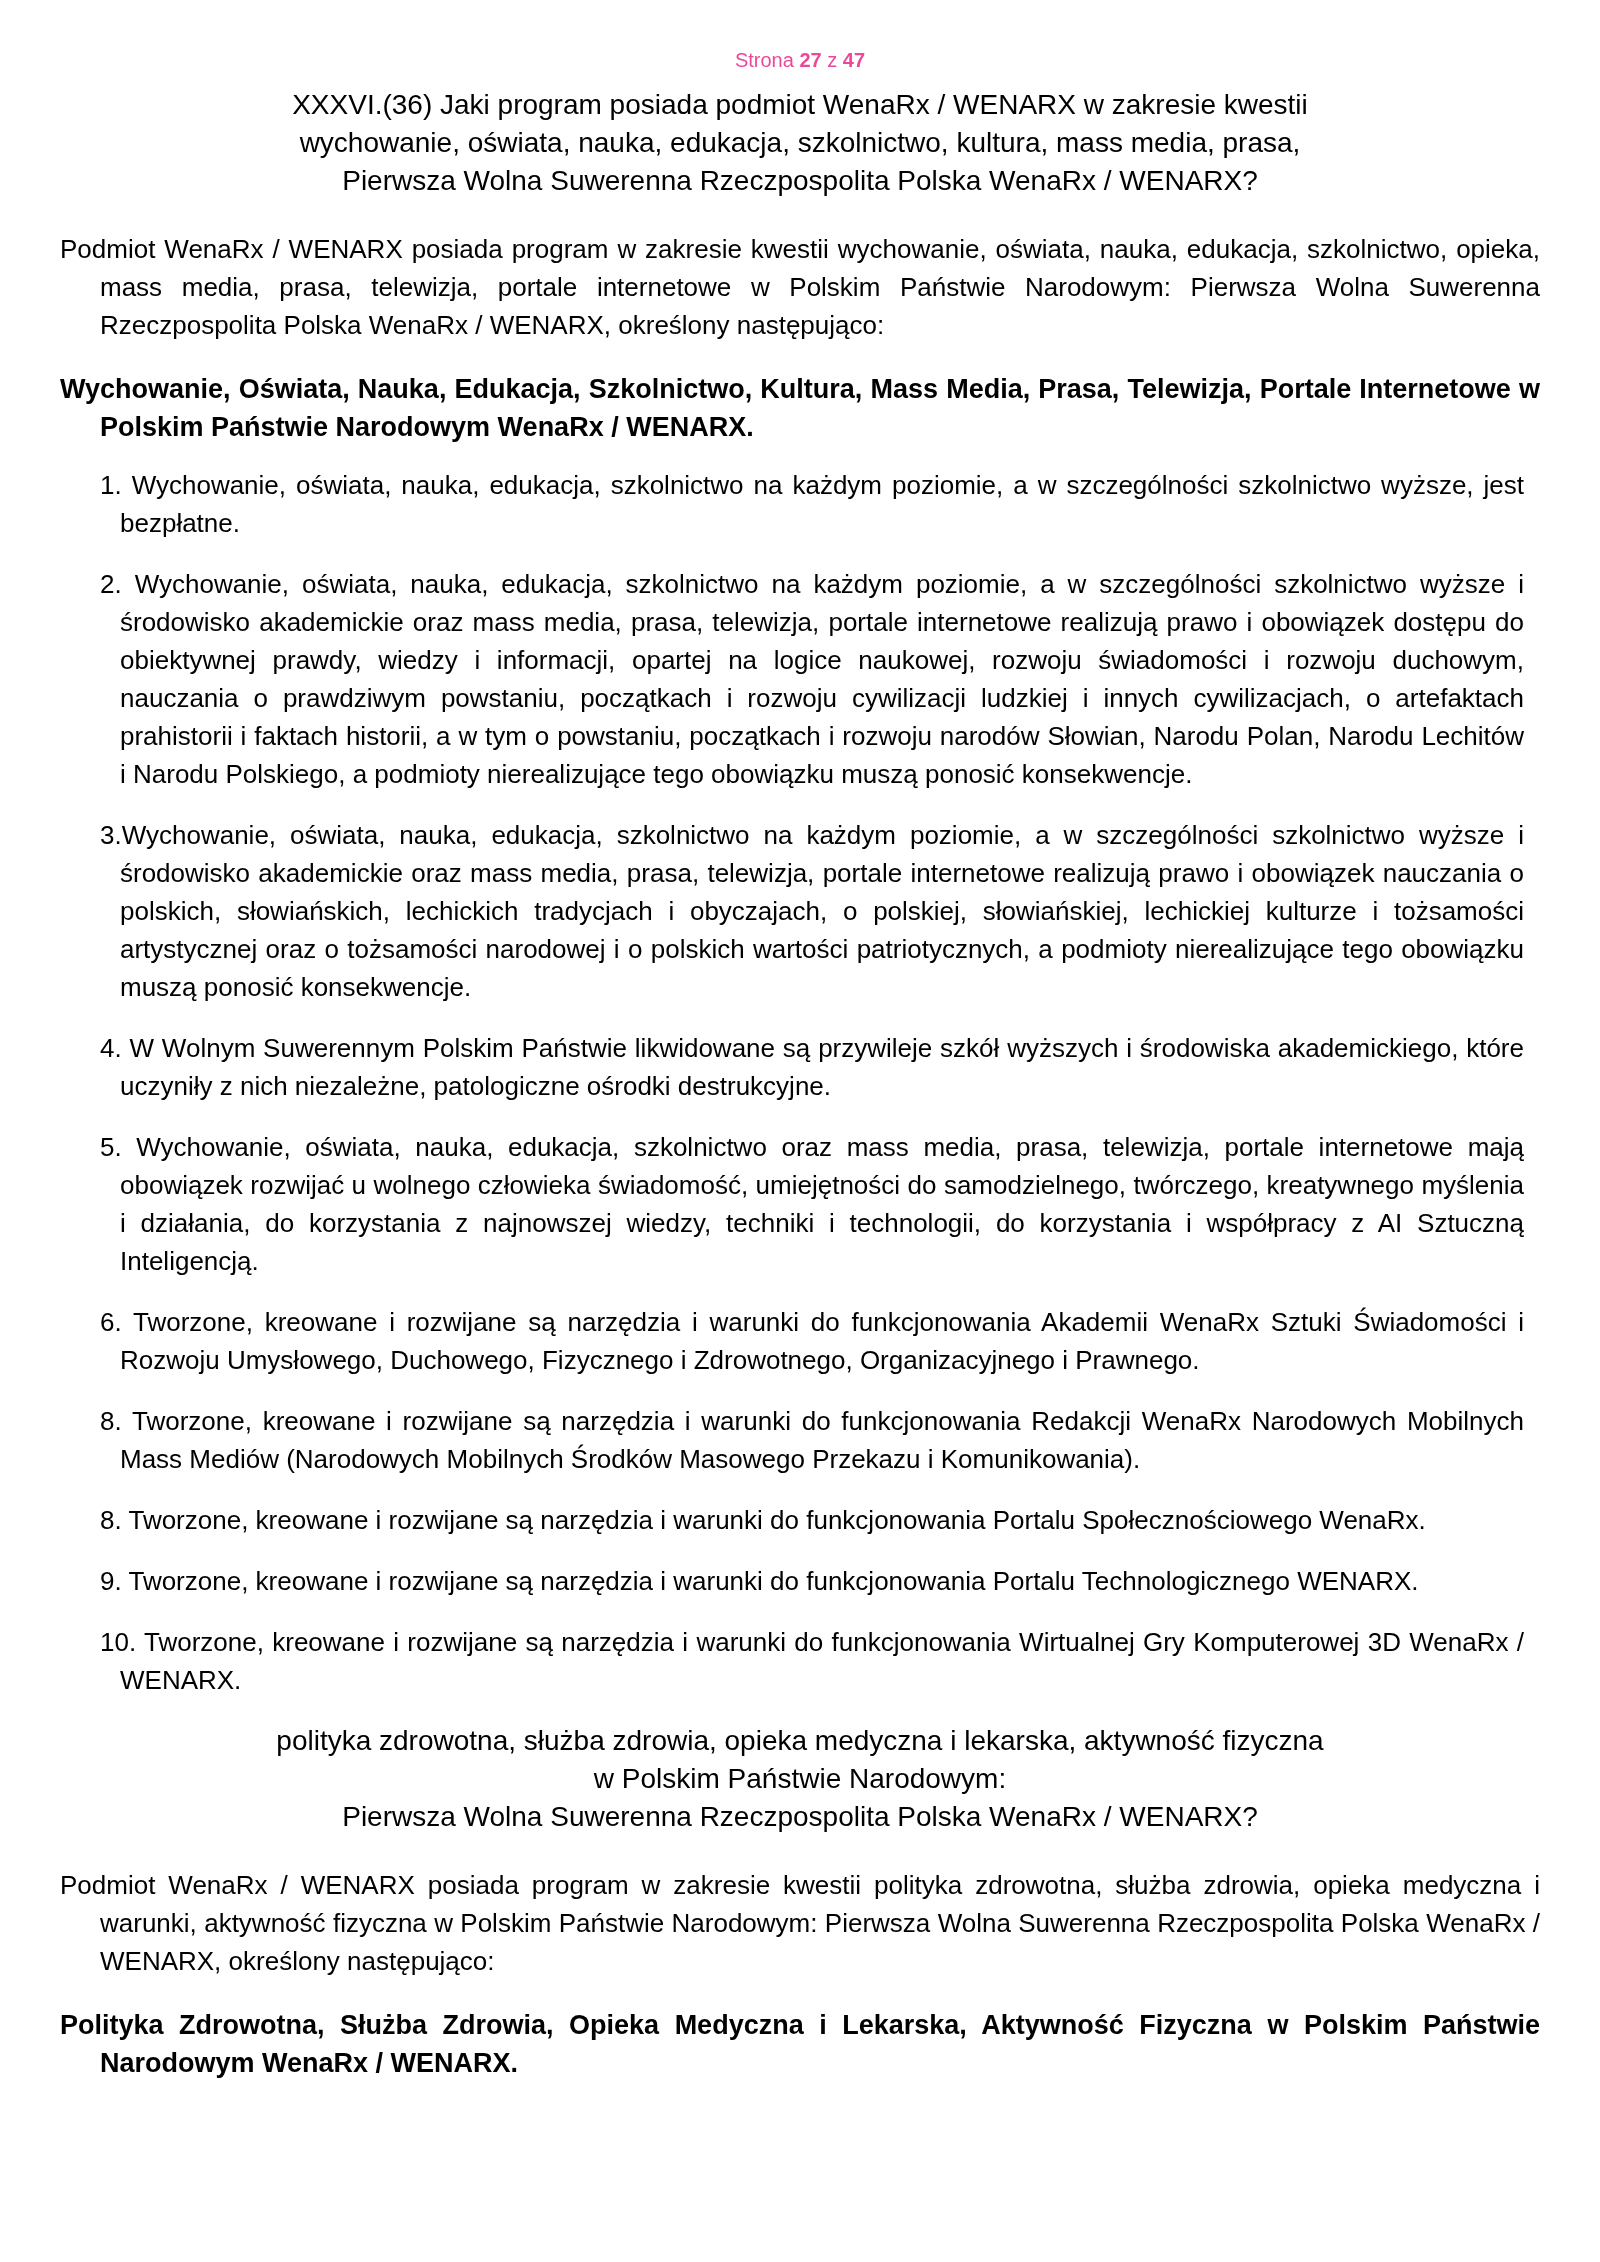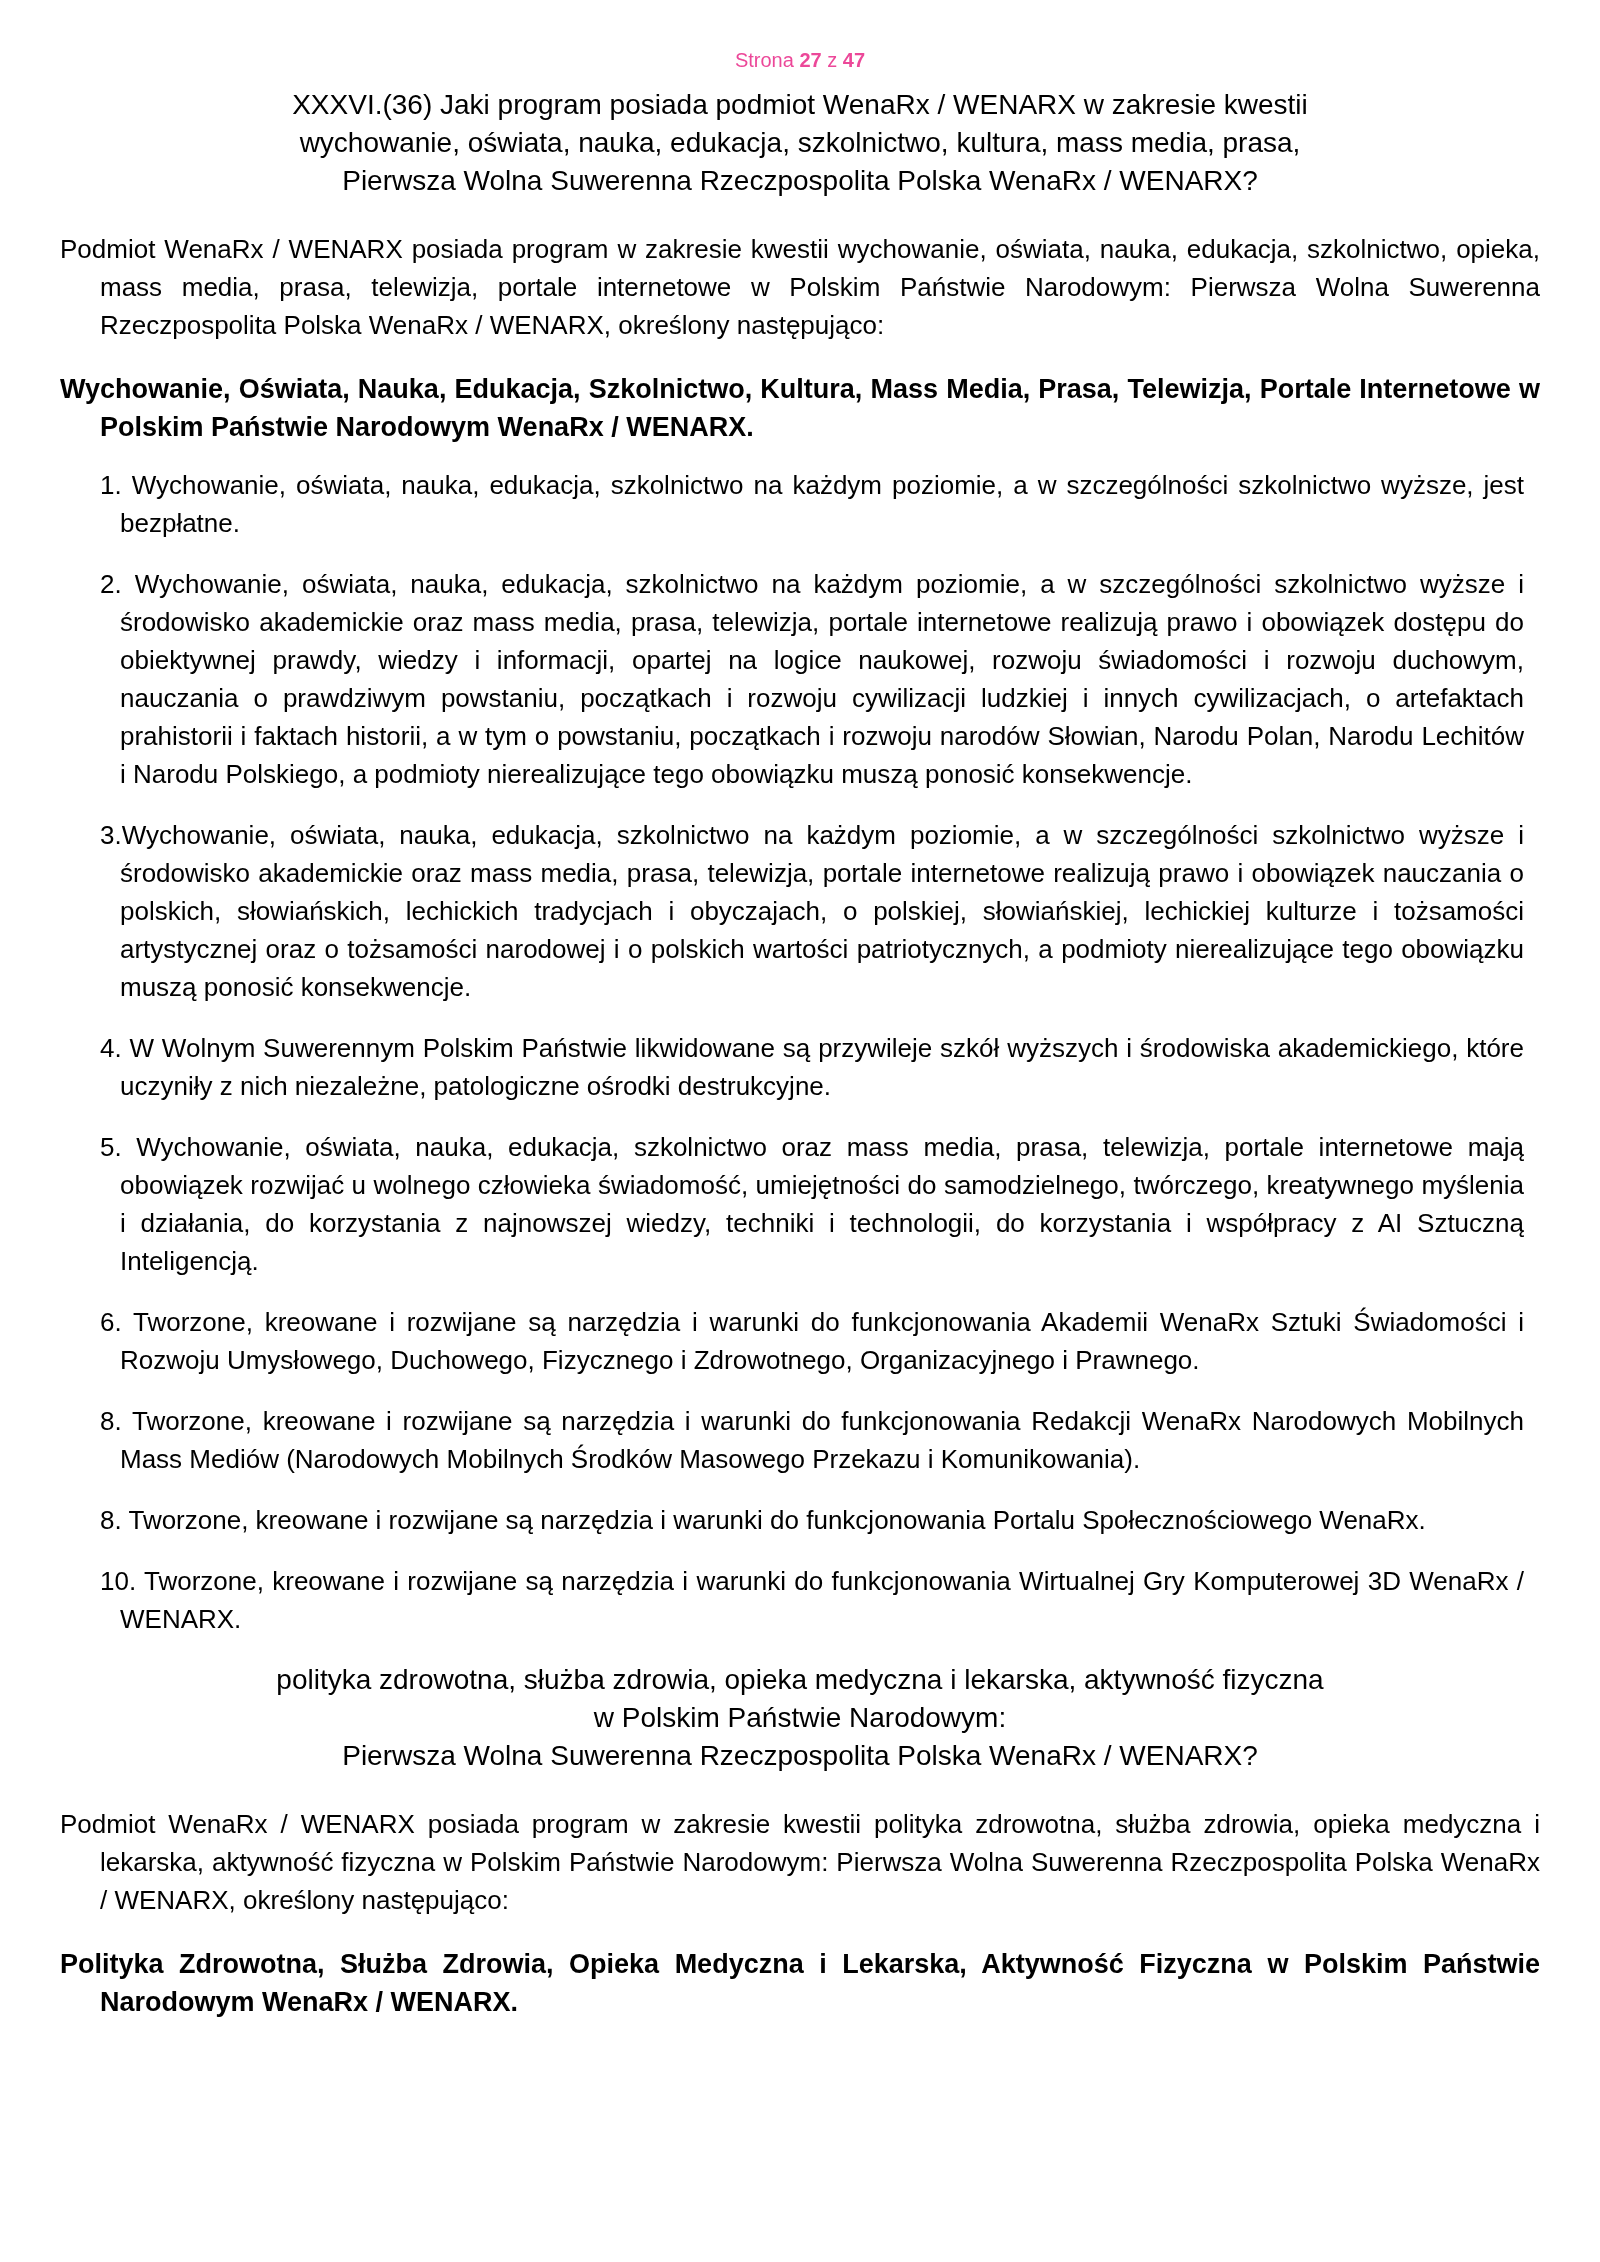--- a/index.html
+++ b/index.html
@@ -93,6 +93,7 @@
     <div class="list-item">6. Tworzone, kreowane i rozwijane są narzędzia i warunki do funkcjonowania Akademii WenaRx Sztuki Świadomości i Rozwoju Umysłowego, Duchowego, Fizycznego i Zdrowotnego, Organizacyjnego i Prawnego.</div>
     <div class="list-item">8. Tworzone, kreowane i rozwijane są narzędzia i warunki do funkcjonowania Redakcji WenaRx Narodowych Mobilnych Mass Mediów (Narodowych Mobilnych Środków Masowego Przekazu i Komunikowania).</div>
     <div class="list-item">8. Tworzone, kreowane i rozwijane są narzędzia i warunki do funkcjonowania Portalu Społecznościowego WenaRx.</div>
+    <div class="list-item">9. Tworzone, kreowane i rozwijane są narzędzia i warunki do funkcjonowania Portalu Technologicznego WENARX.</div>
     <div class="list-item">10. Tworzone, kreowane i rozwijane są narzędzia i warunki do funkcjonowania Wirtualnej Gry Komputerowej 3D WenaRx / WENARX.</div>
   </div>
 

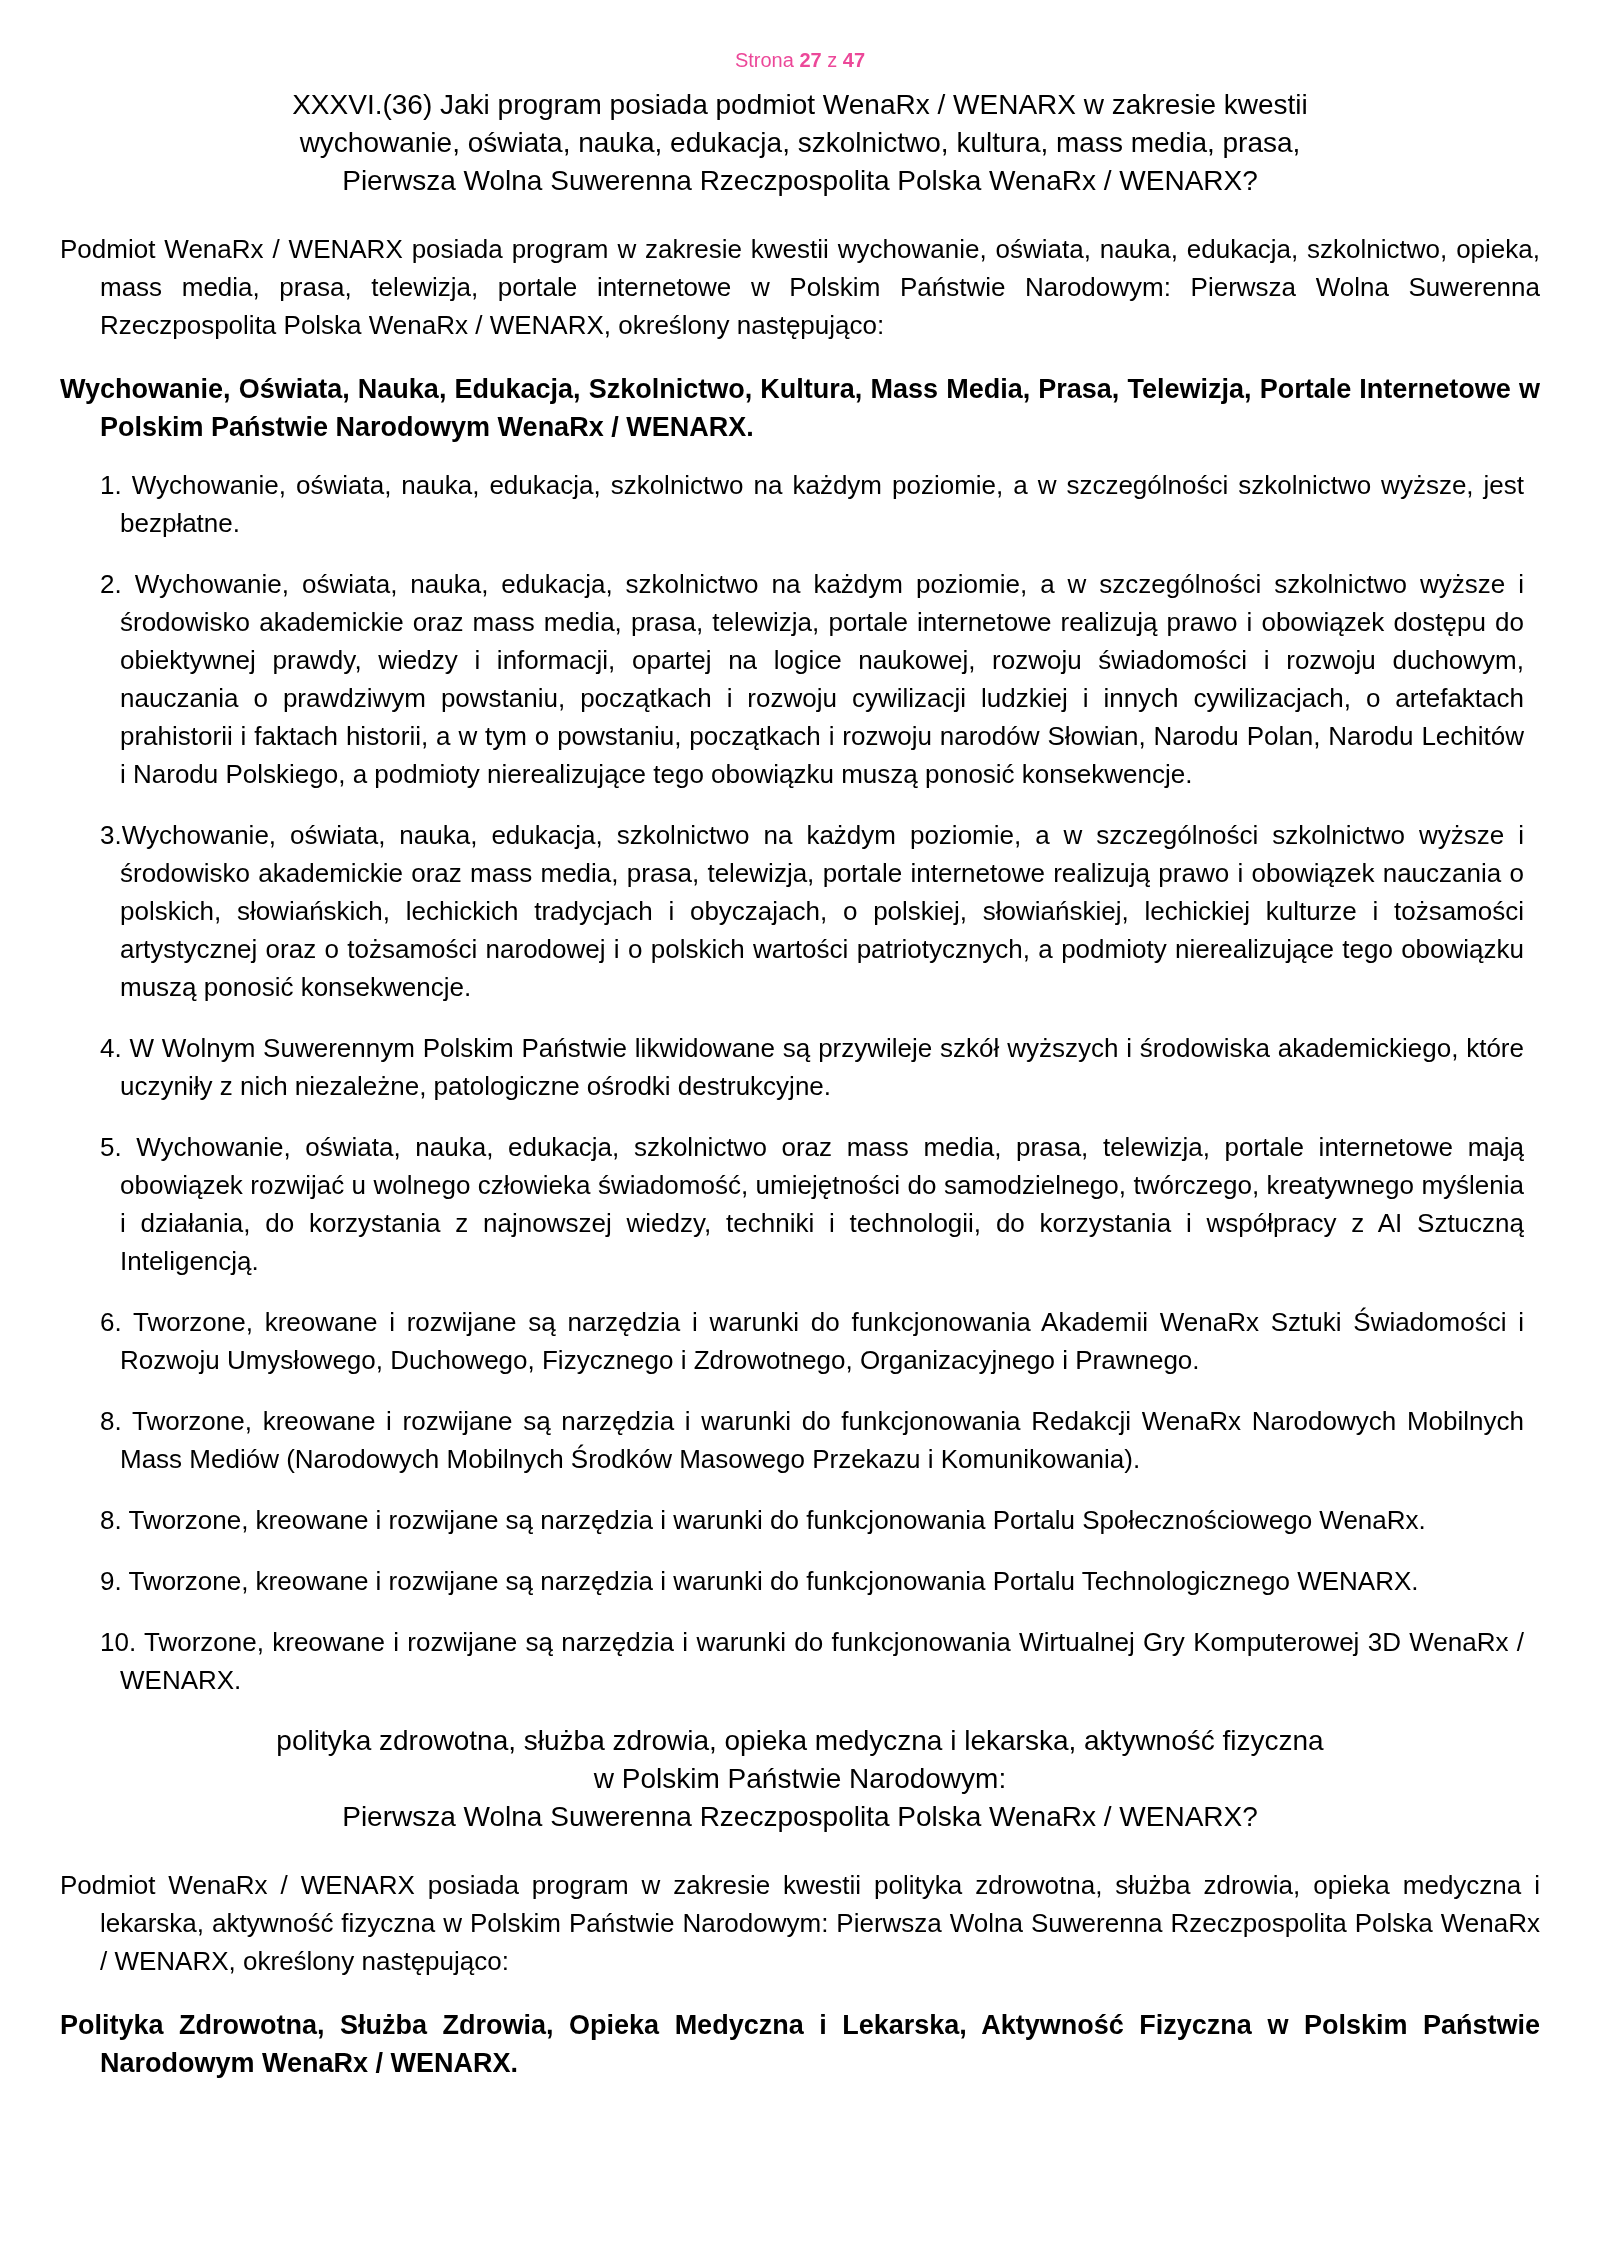--- a/index.html
+++ b/index.html
@@ -103,7 +103,7 @@
     <div class="t-line">Pierwsza Wolna Suwerenna Rzeczpospolita Polska WenaRx / WENARX?</div>
   </div>
 
-  <p class="intro">Podmiot WenaRx / WENARX posiada program w zakresie kwestii polityka zdrowotna, służba zdrowia, opieka medyczna i lekarska, aktywność fizyczna w Polskim Państwie Narodowym: Pierwsza Wolna Suwerenna Rzeczpospolita Polska WenaRx / WENARX, określony następująco:</p>
+  <p class="intro">Podmiot WenaRx / WENARX posiada program w zakresie kwestii polityka zdrowotna, służba zdrowia, opieka medyczna i warunki, aktywność fizyczna w Polskim Państwie Narodowym: Pierwsza Wolna Suwerenna Rzeczpospolita Polska WenaRx / WENARX, określony następująco:</p>
 
   <p class="subhead">Polityka Zdrowotna, Służba Zdrowia, Opieka Medyczna i Lekarska, Aktywność Fizyczna w Polskim Państwie Narodowym WenaRx / WENARX.</p>
 

